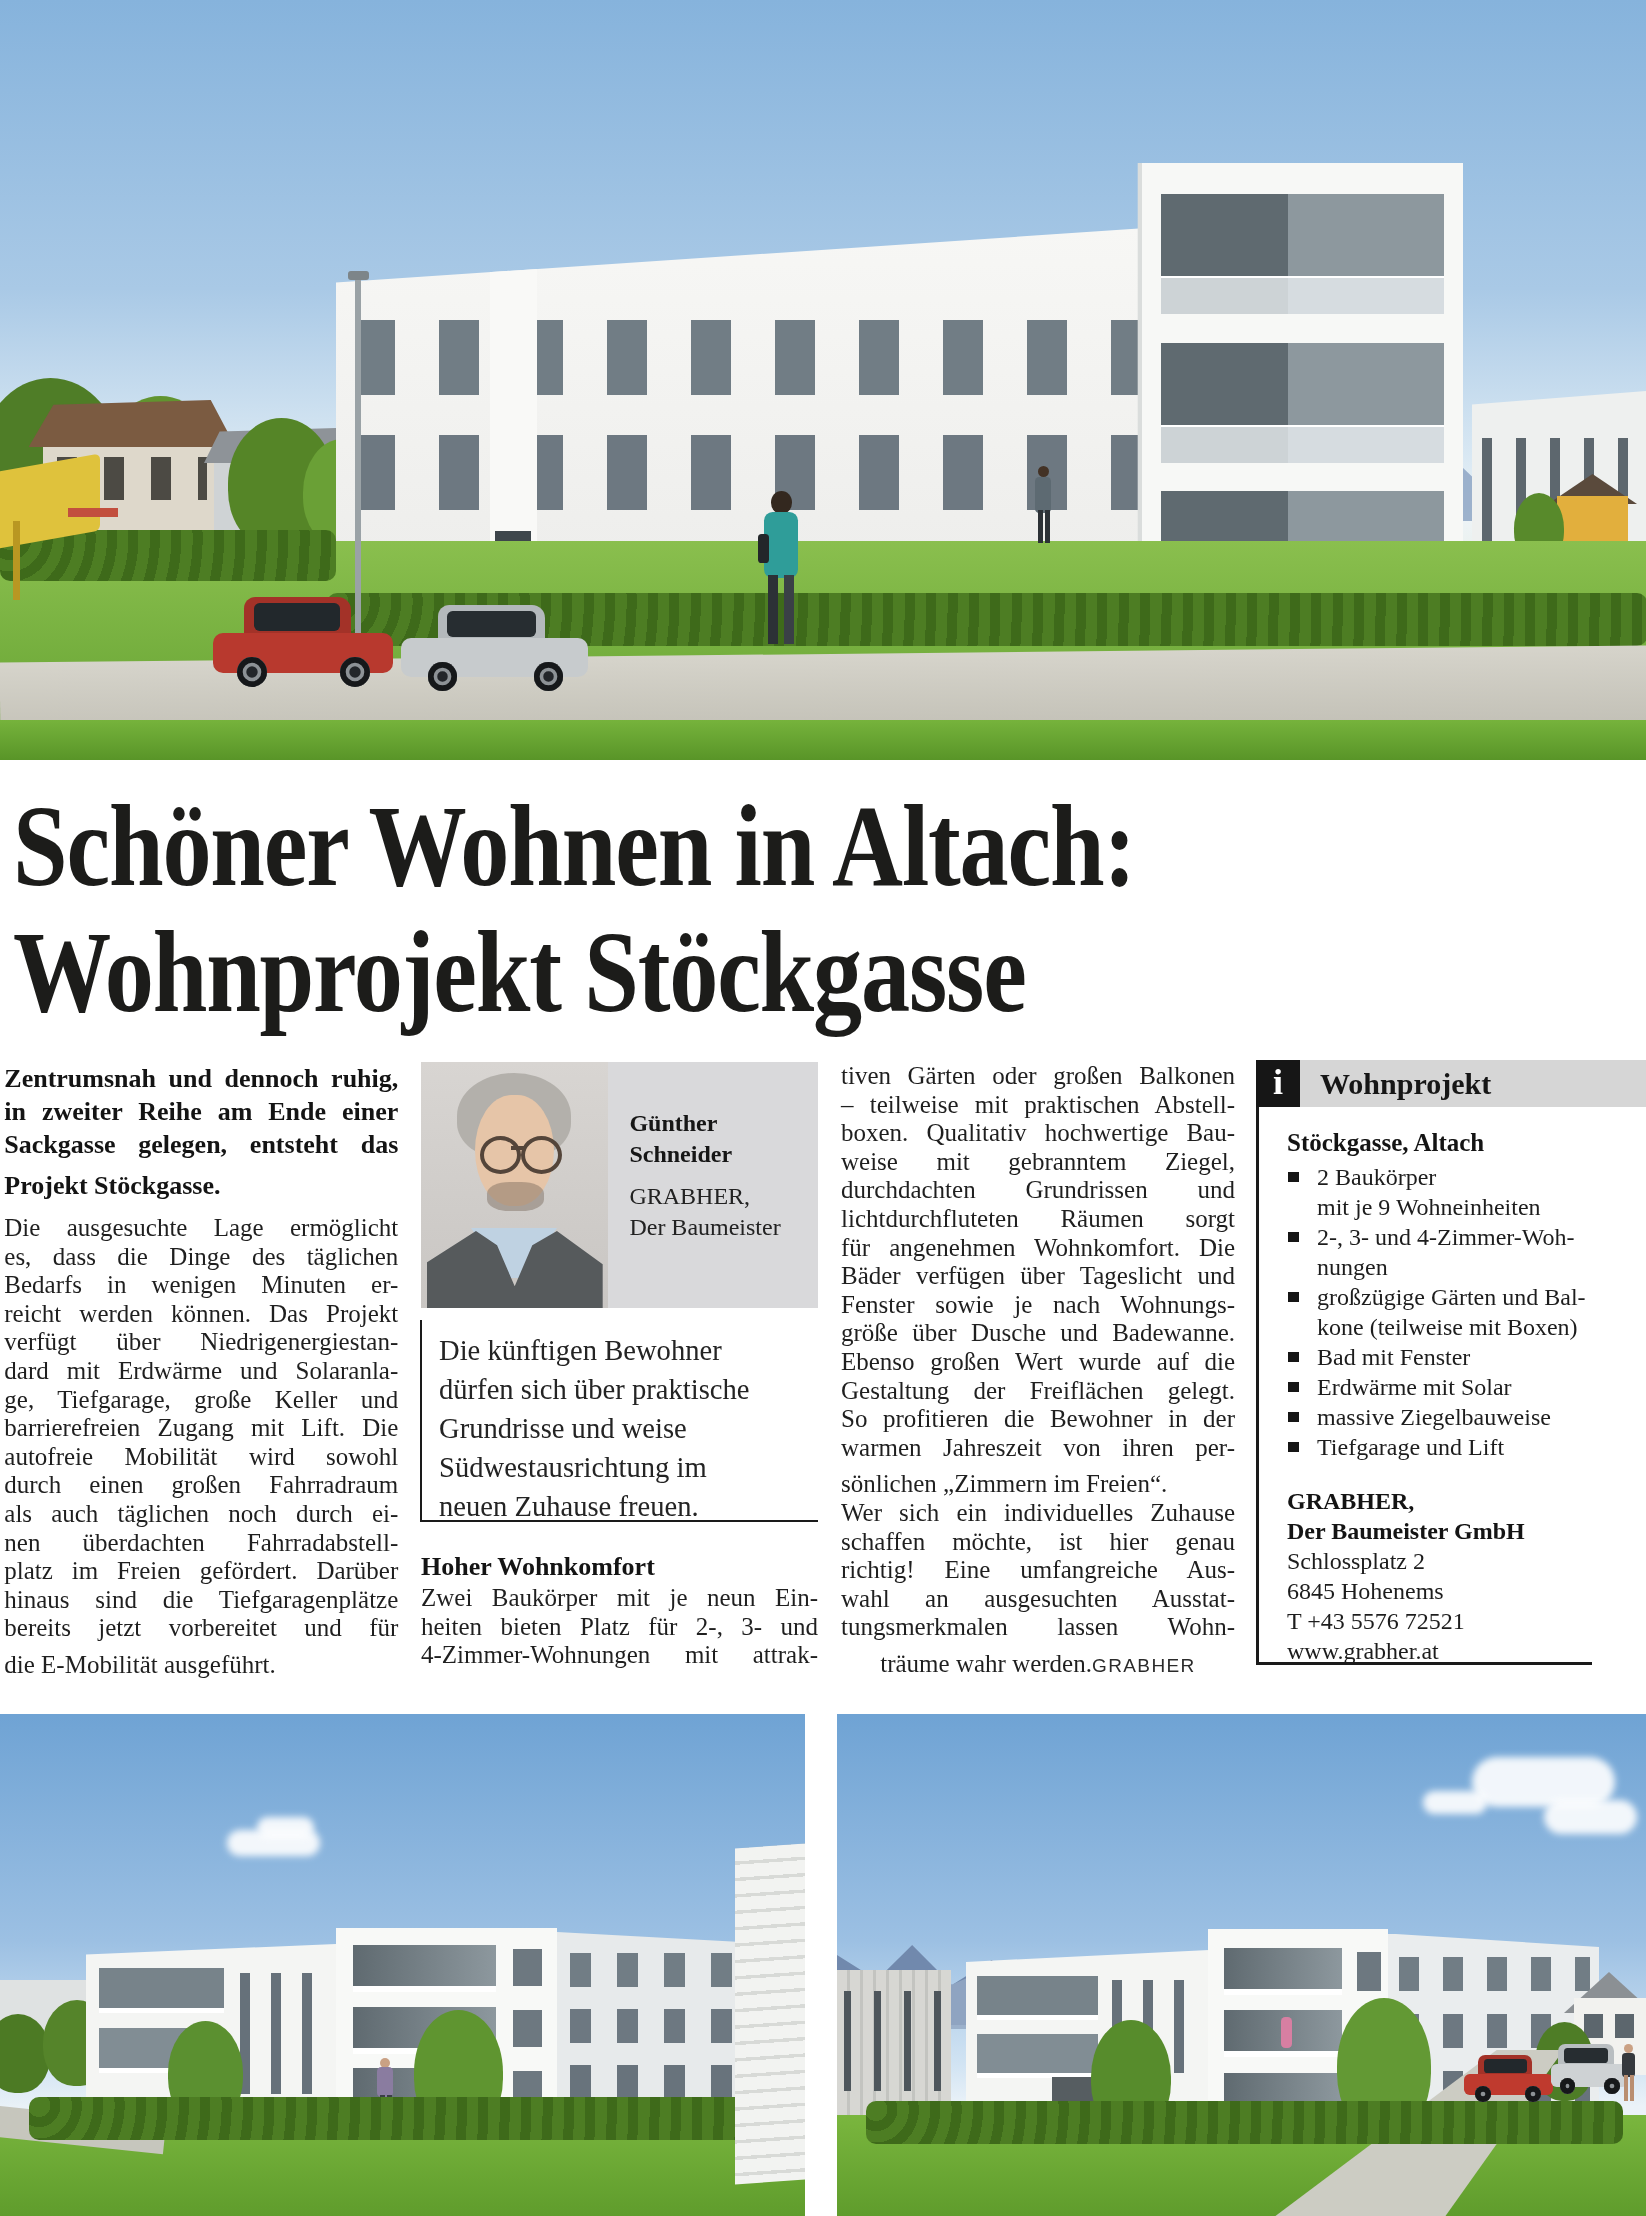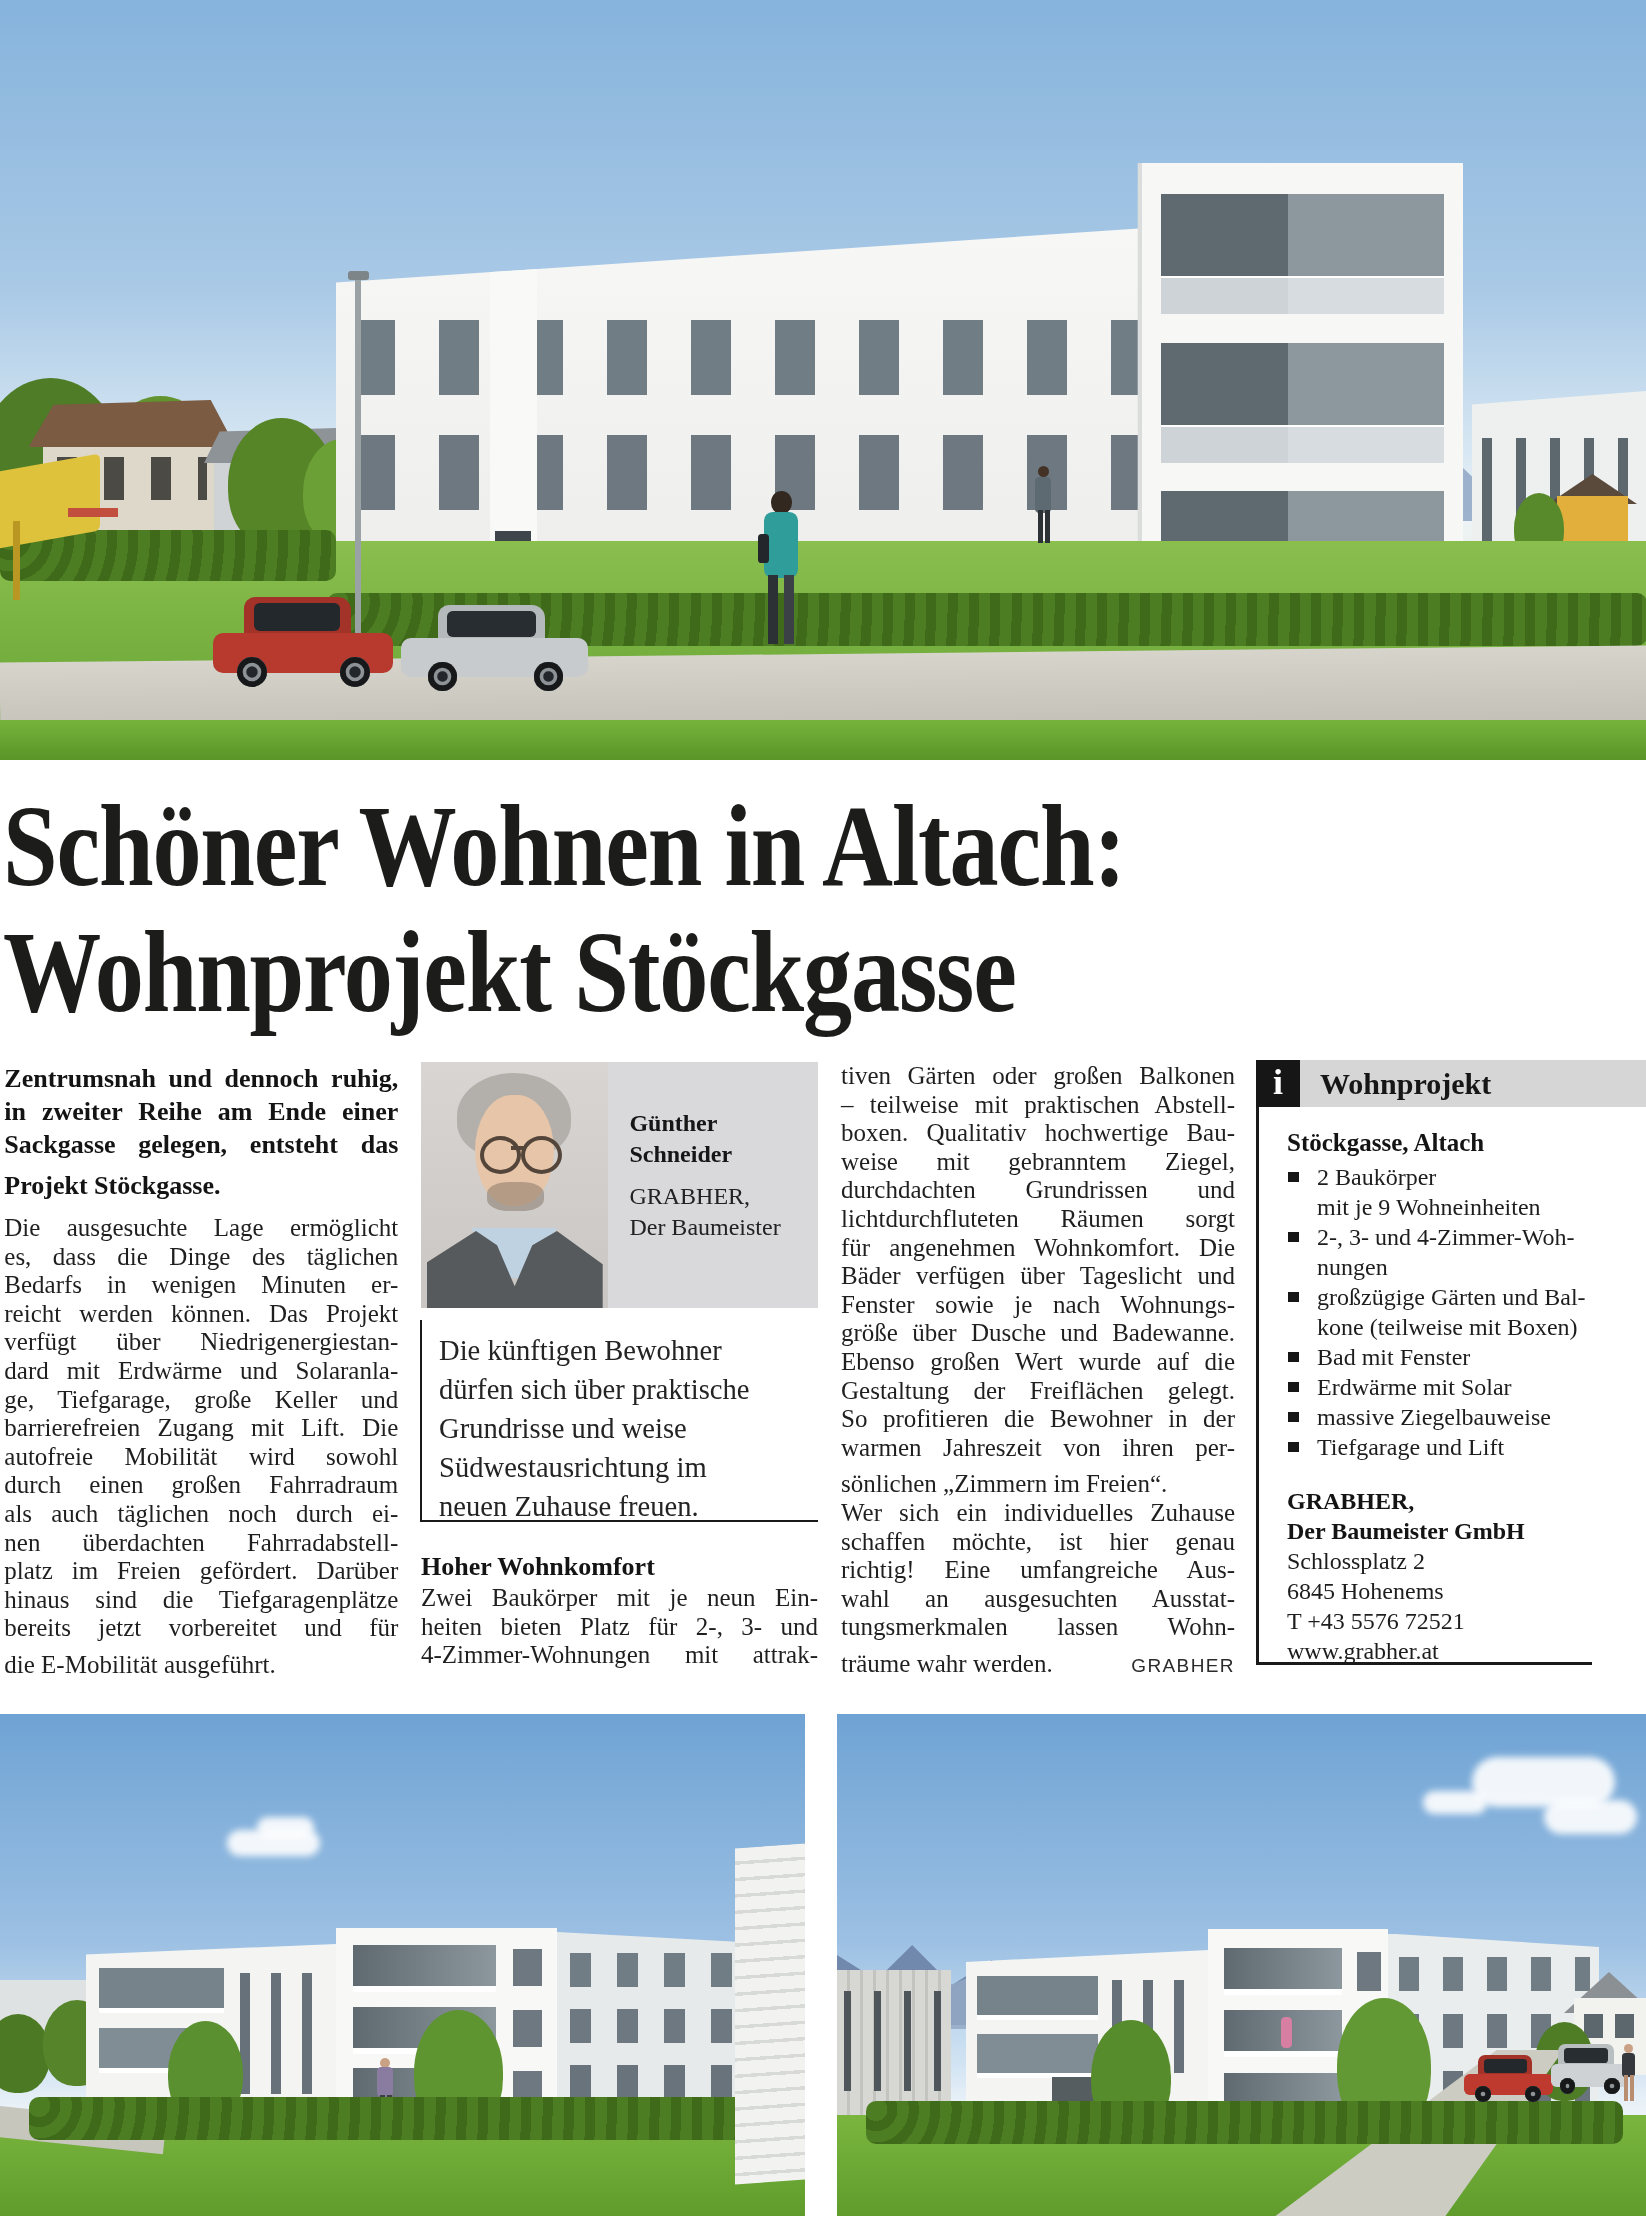--- a/index.html
+++ b/index.html
@@ -8,7 +8,7 @@
   .a{position:absolute;}
 
   
-  .headline{position:absolute;left:3px;top:783px;color:#1c1c1a;font-weight:bold;}
+  .headline{position:absolute;left:13px;top:783px;color:#1c1c1a;font-weight:bold;}
   .hl{display:block;font-size:117px;line-height:126px;white-space:nowrap;
       transform:scaleX(.84);transform-origin:0 50%;letter-spacing:-1.4px;}
 

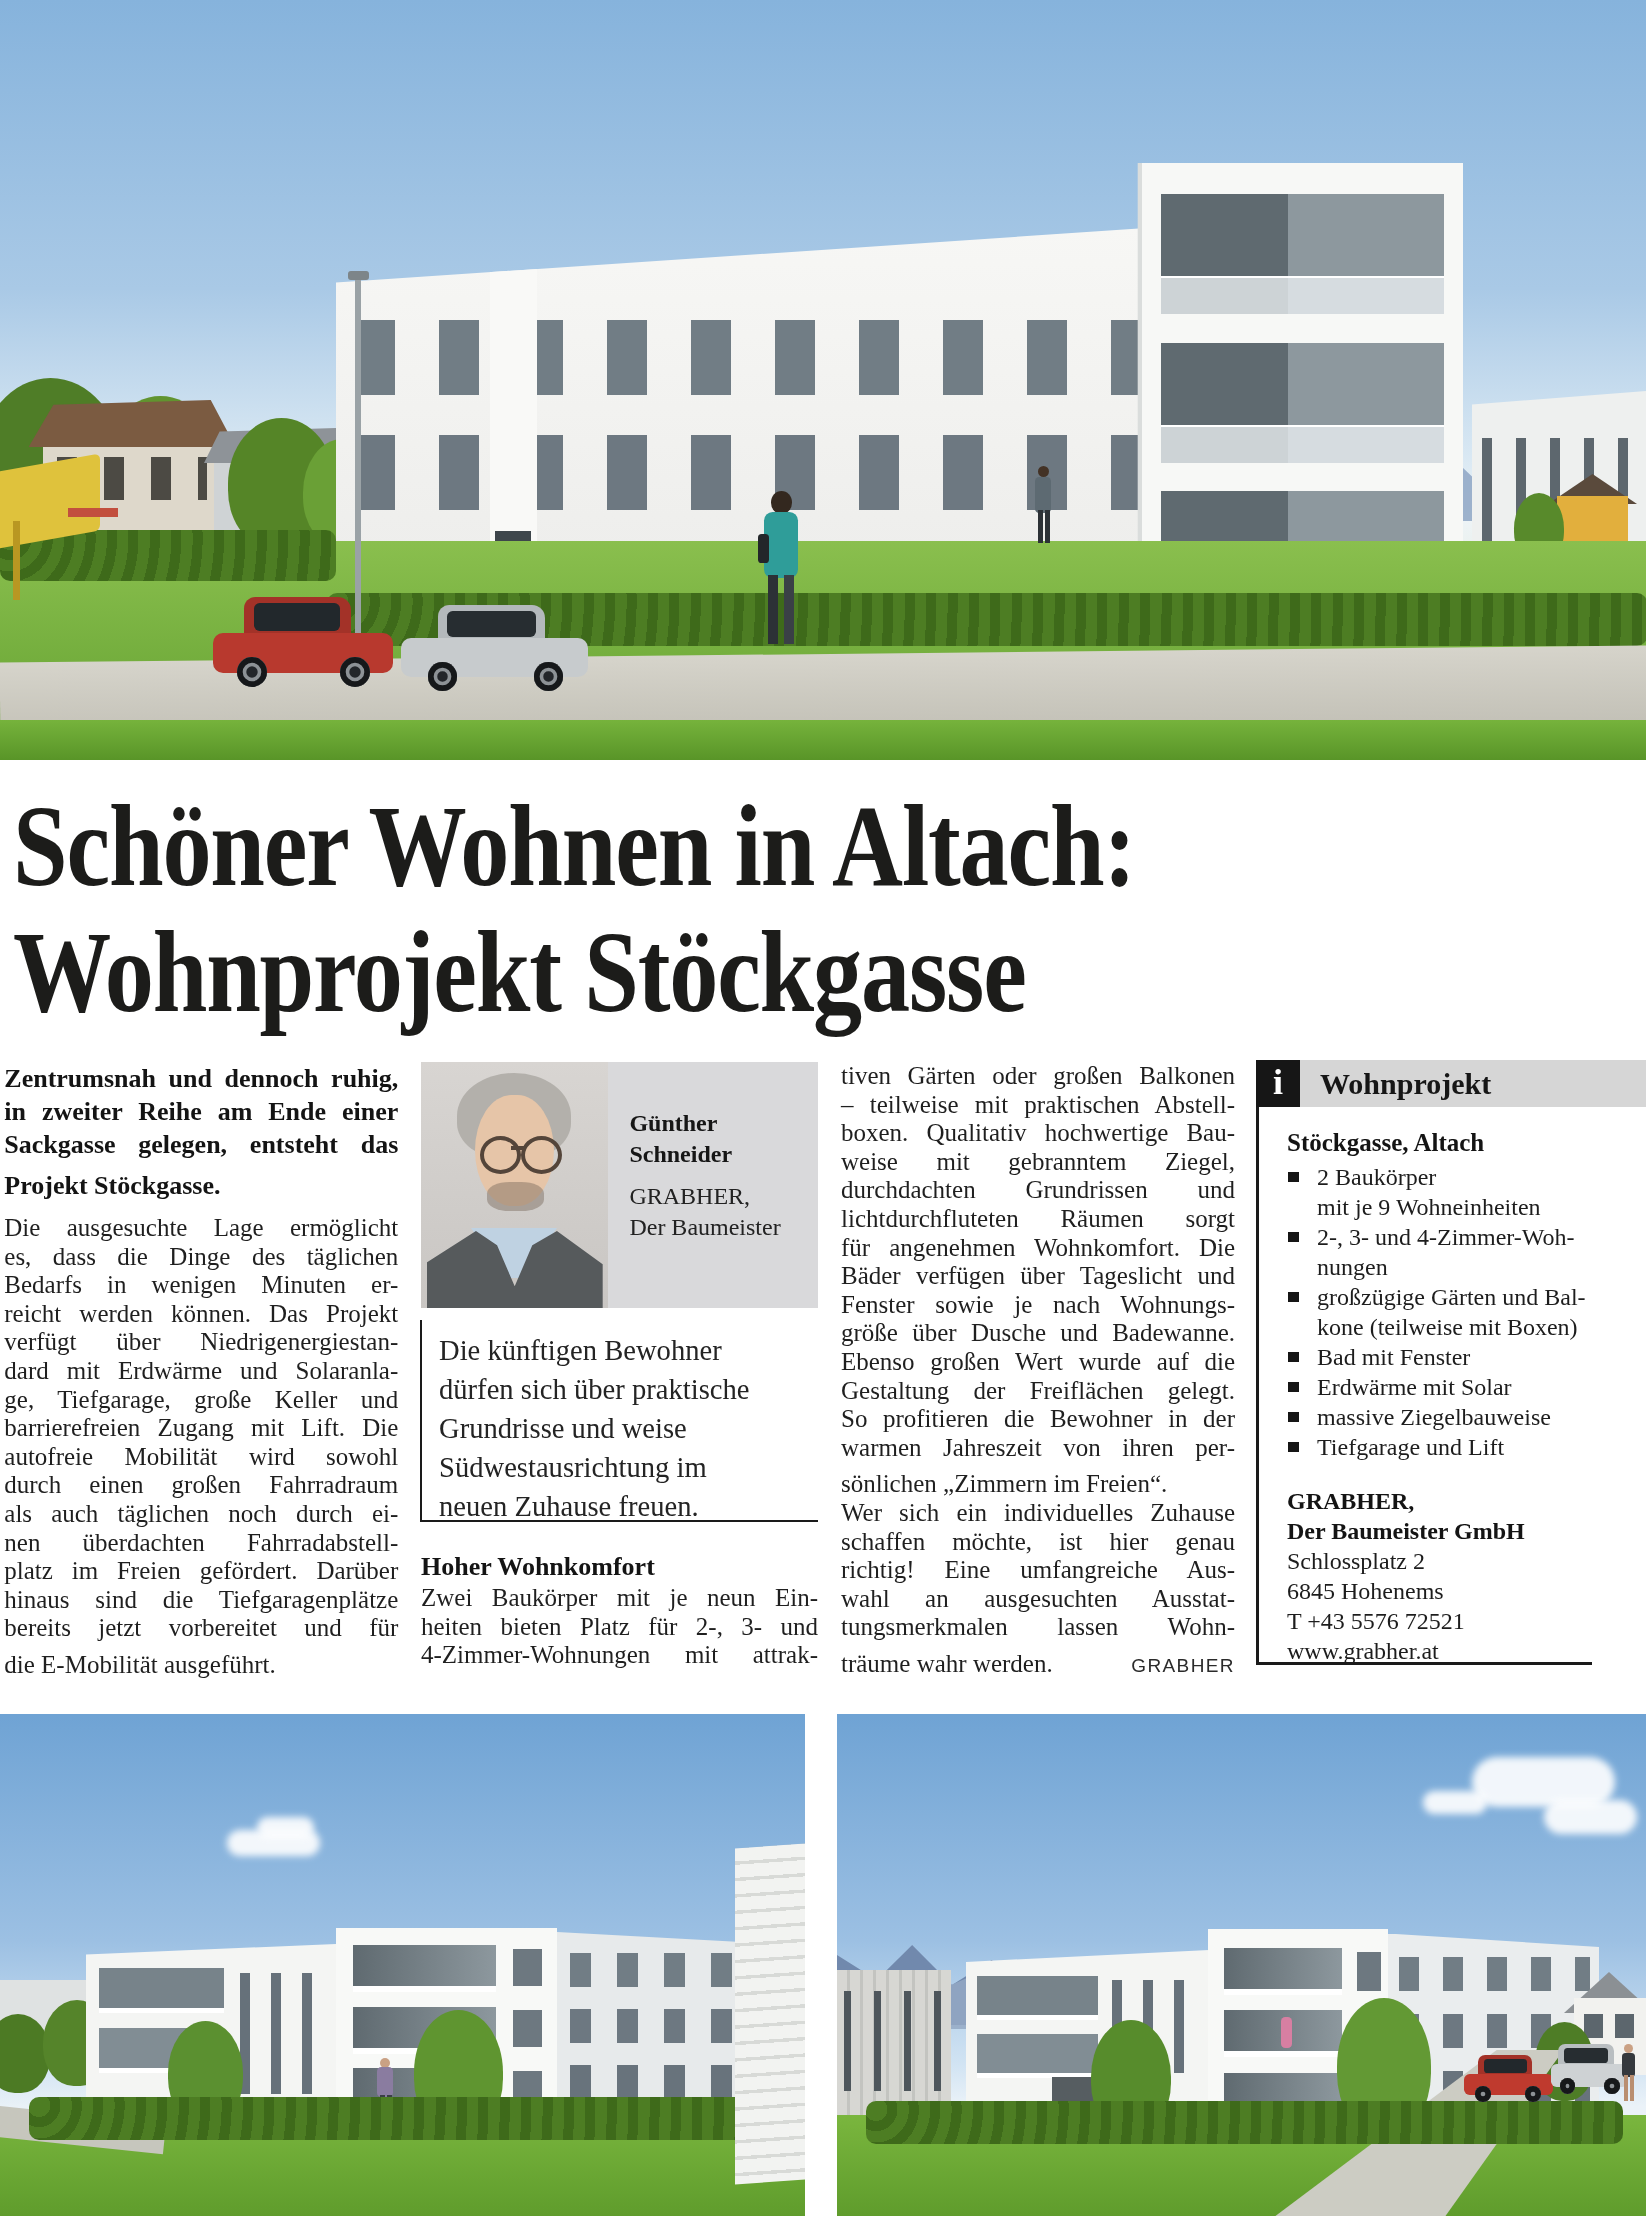--- a/index.html
+++ b/index.html
@@ -214,7 +214,7 @@
     <div class="ln">richtig! Eine umfangreiche Aus-</div>
     <div class="ln">wahl an ausgesuchten Ausstat-</div>
     <div class="ln">tungsmerkmalen lassen Wohn-</div>
-    <div style="display:flex;justify-content:space-between;align-items:baseline;">
+    <div style="display:flex;justify-content:center;align-items:baseline;">
       <span class="ln nj" style="line-height:28.6px;">träume wahr werden.</span>
       <span class="anz">GRABHER</span>
     </div>

